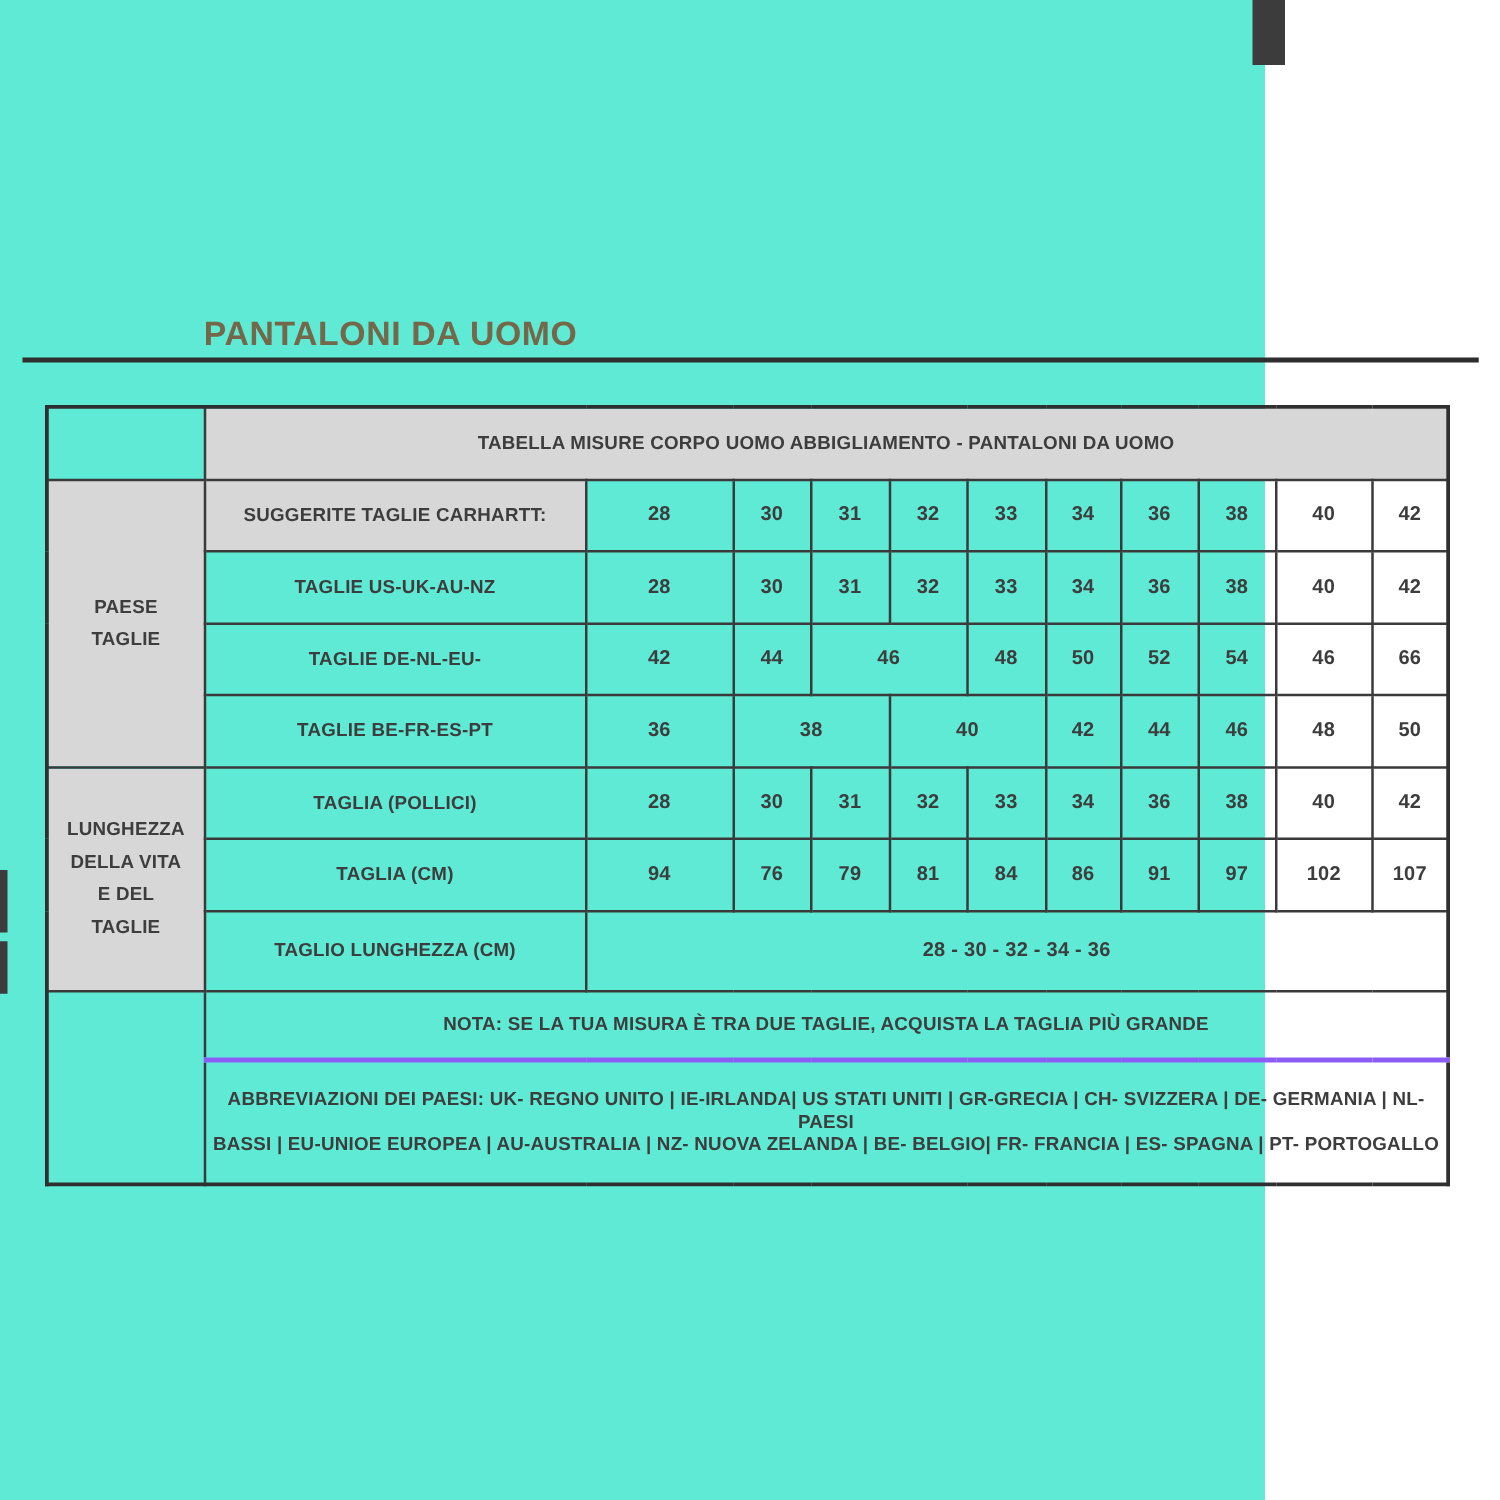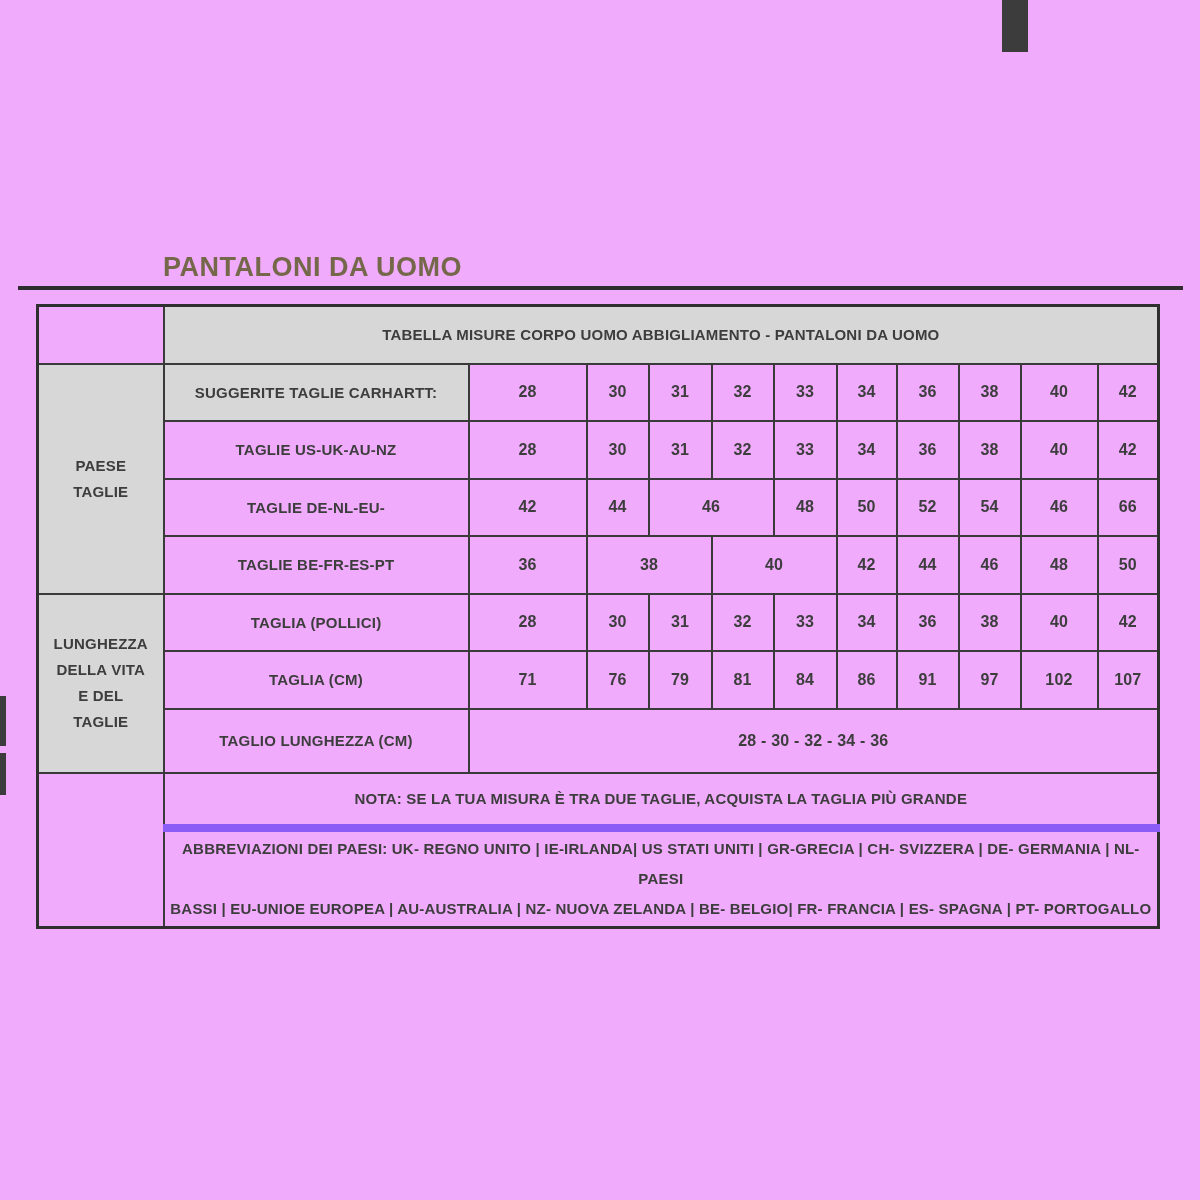--- a/index.html
+++ b/index.html
@@ -13,9 +13,9 @@
   }
   .stage {
     position: relative;
-    width: 1200px;
+    width: 1012px;
     height: 1200px;
-    background: #f0abfc;
+    background: #5eead4;
   }
   
   .page-title {

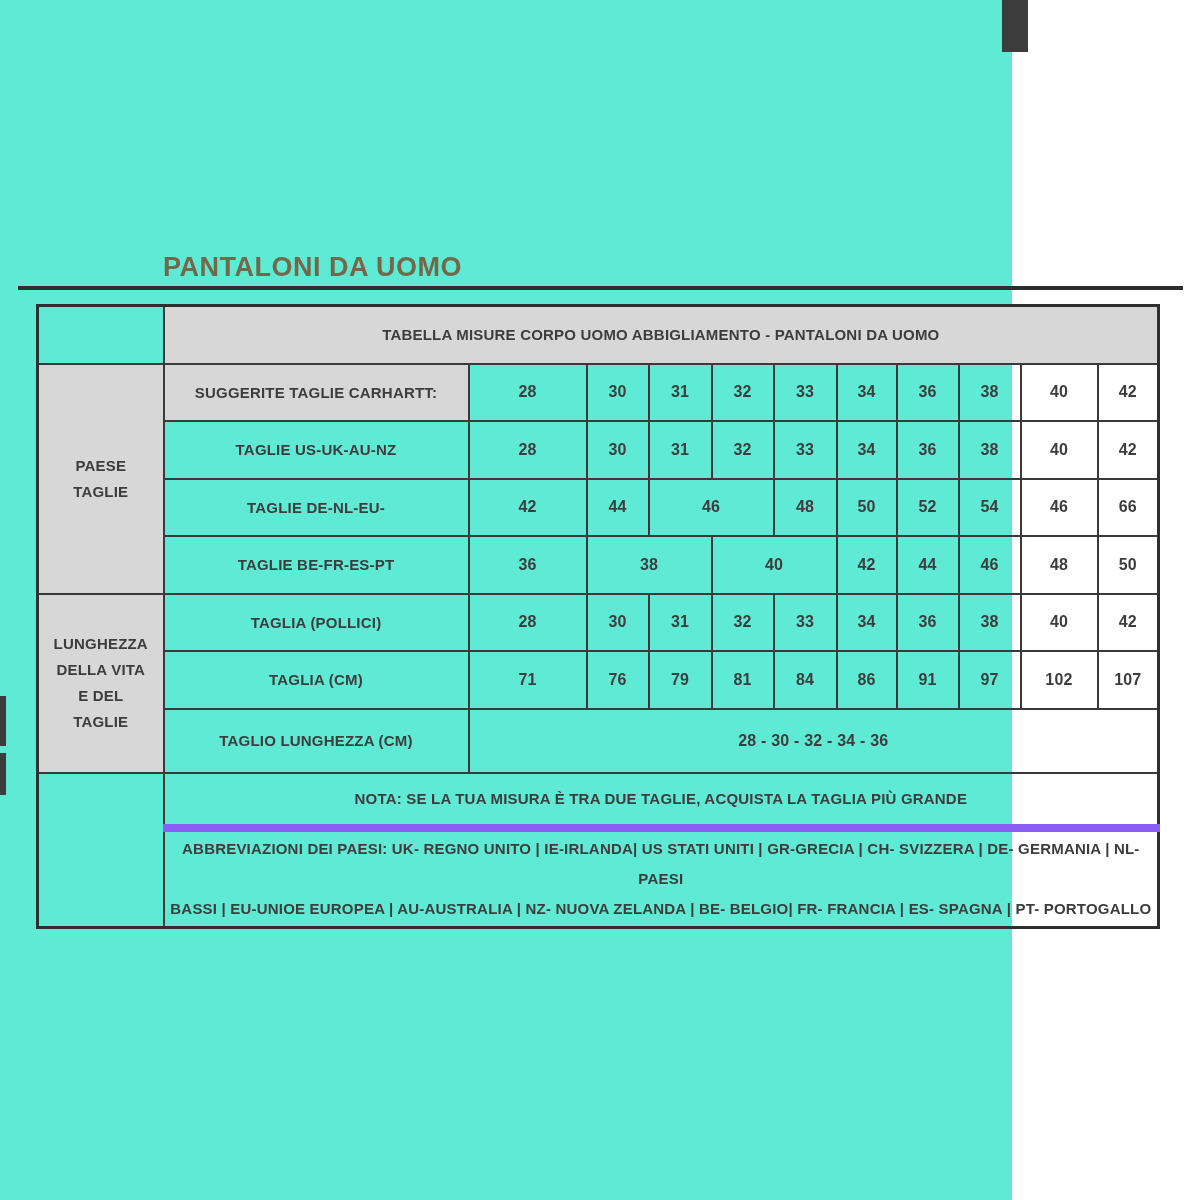--- a/index.html
+++ b/index.html
@@ -64,7 +64,7 @@
   table.size-table {
     position: absolute;
     left: 36px;
-    top: 304px;
+    top: 324px;
     width: 1121px;
     border-collapse: collapse;
     table-layout: fixed;

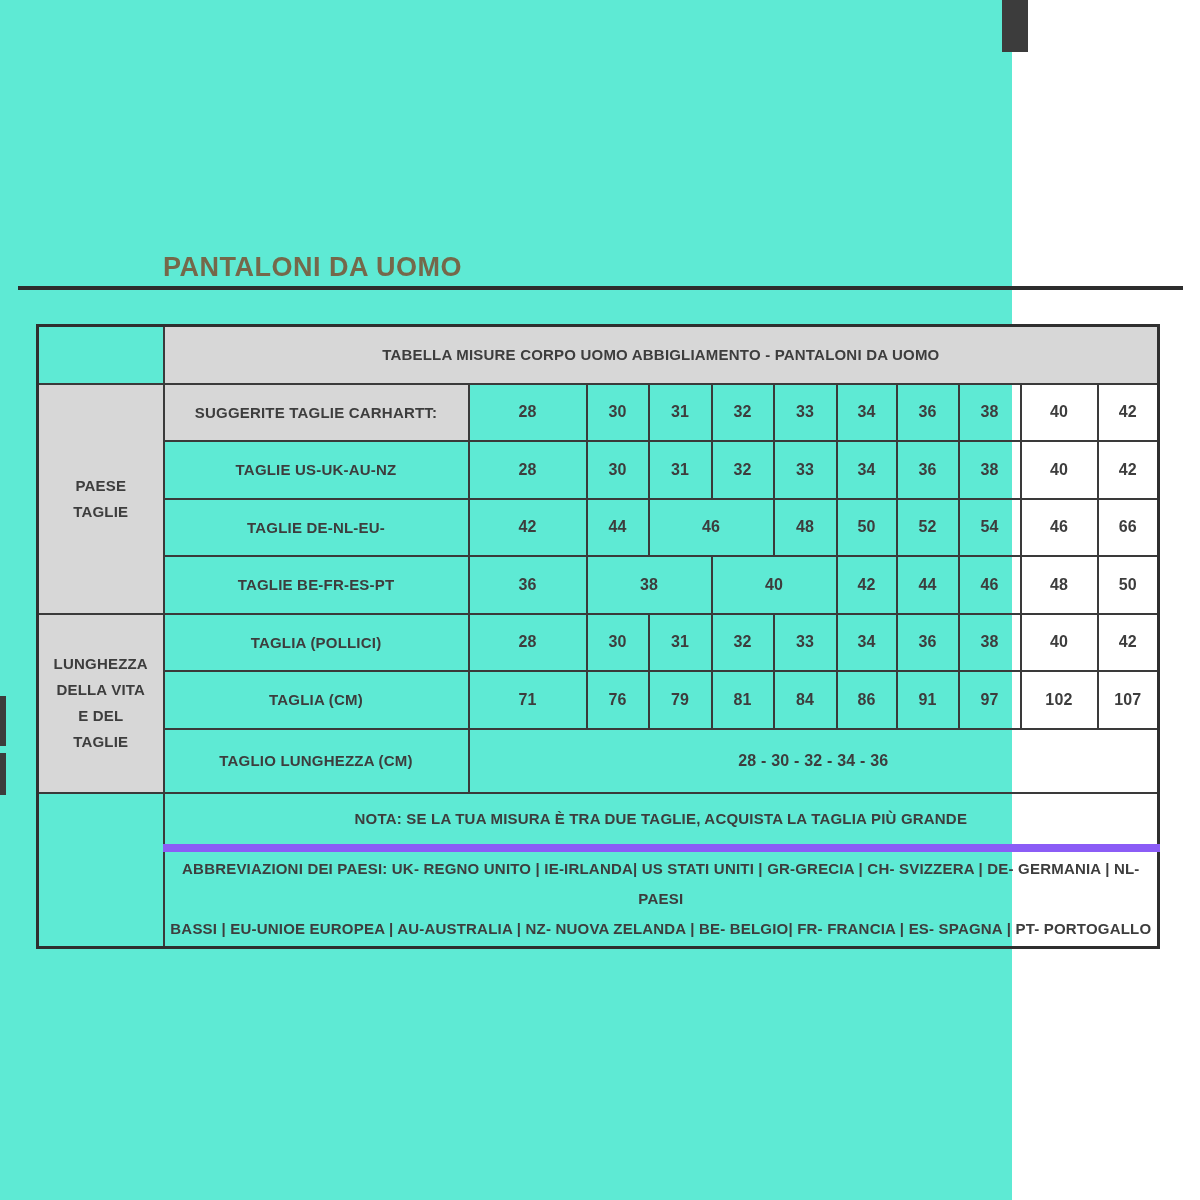--- a/index.html
+++ b/index.html
@@ -213,7 +213,7 @@
 
     <tr style="height:58px">
       <td>TAGLIA (CM)</td>
-      <td class="num">71</td>
+      <td class="num">94</td>
       <td class="num">76</td>
       <td class="num">79</td>
       <td class="num">81</td>

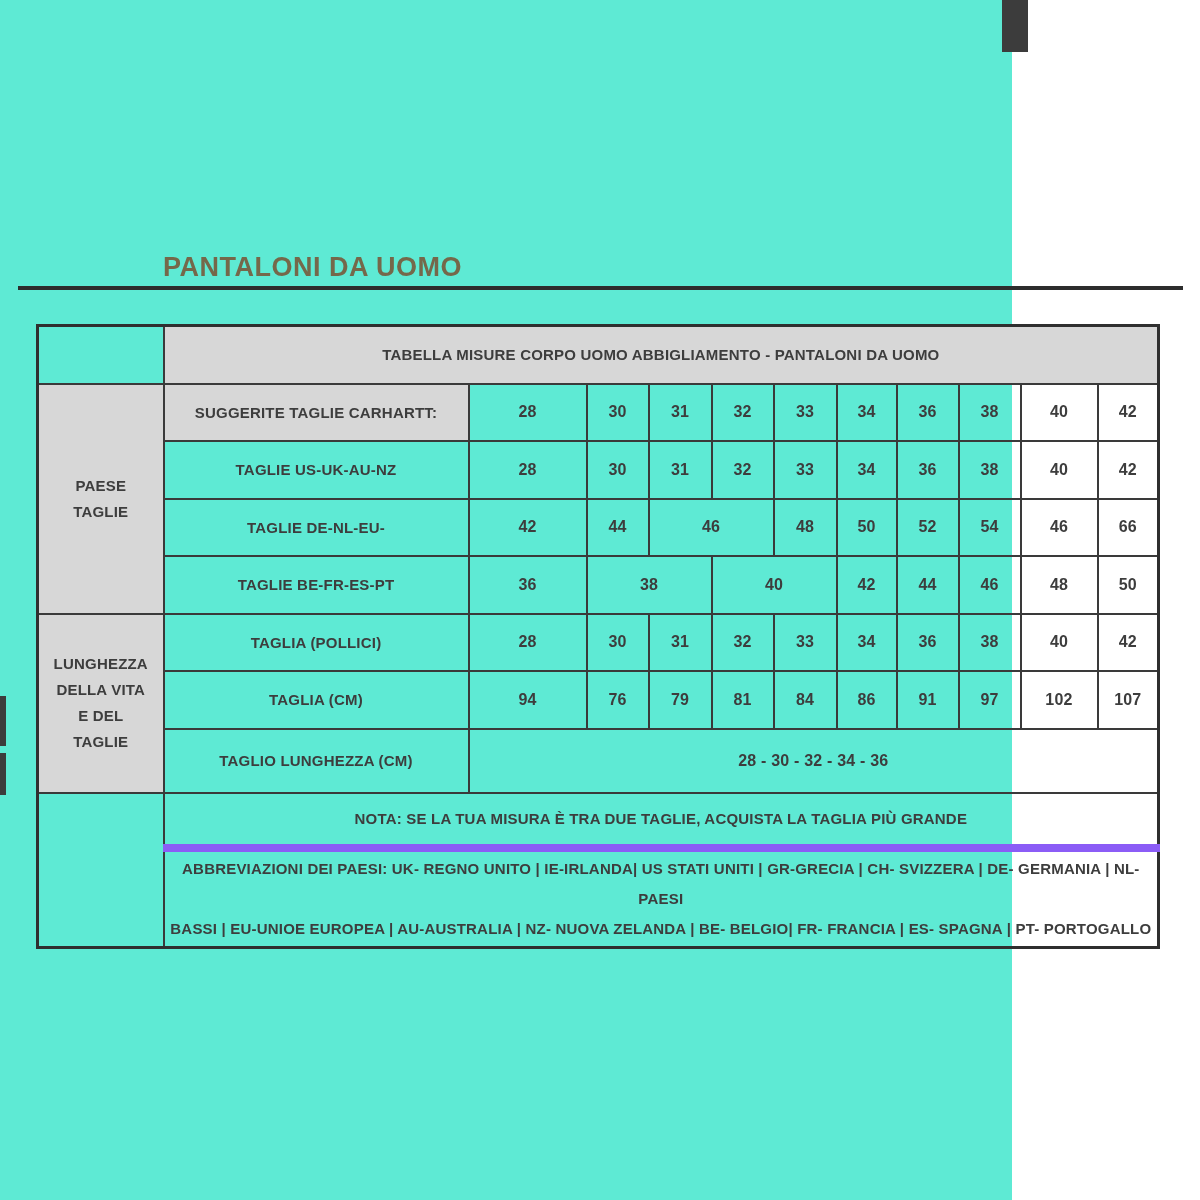--- a/index.html
+++ b/index.html
@@ -92,7 +92,7 @@
     line-height: 26px;
   }
   table.size-table tr.nota-row td {
-    border-bottom: 8px solid #8b5cf6;
+    border-bottom: 4px solid #8b5cf6;
   }
   table.size-table td.abbr-cell {
     font-size: 15px;

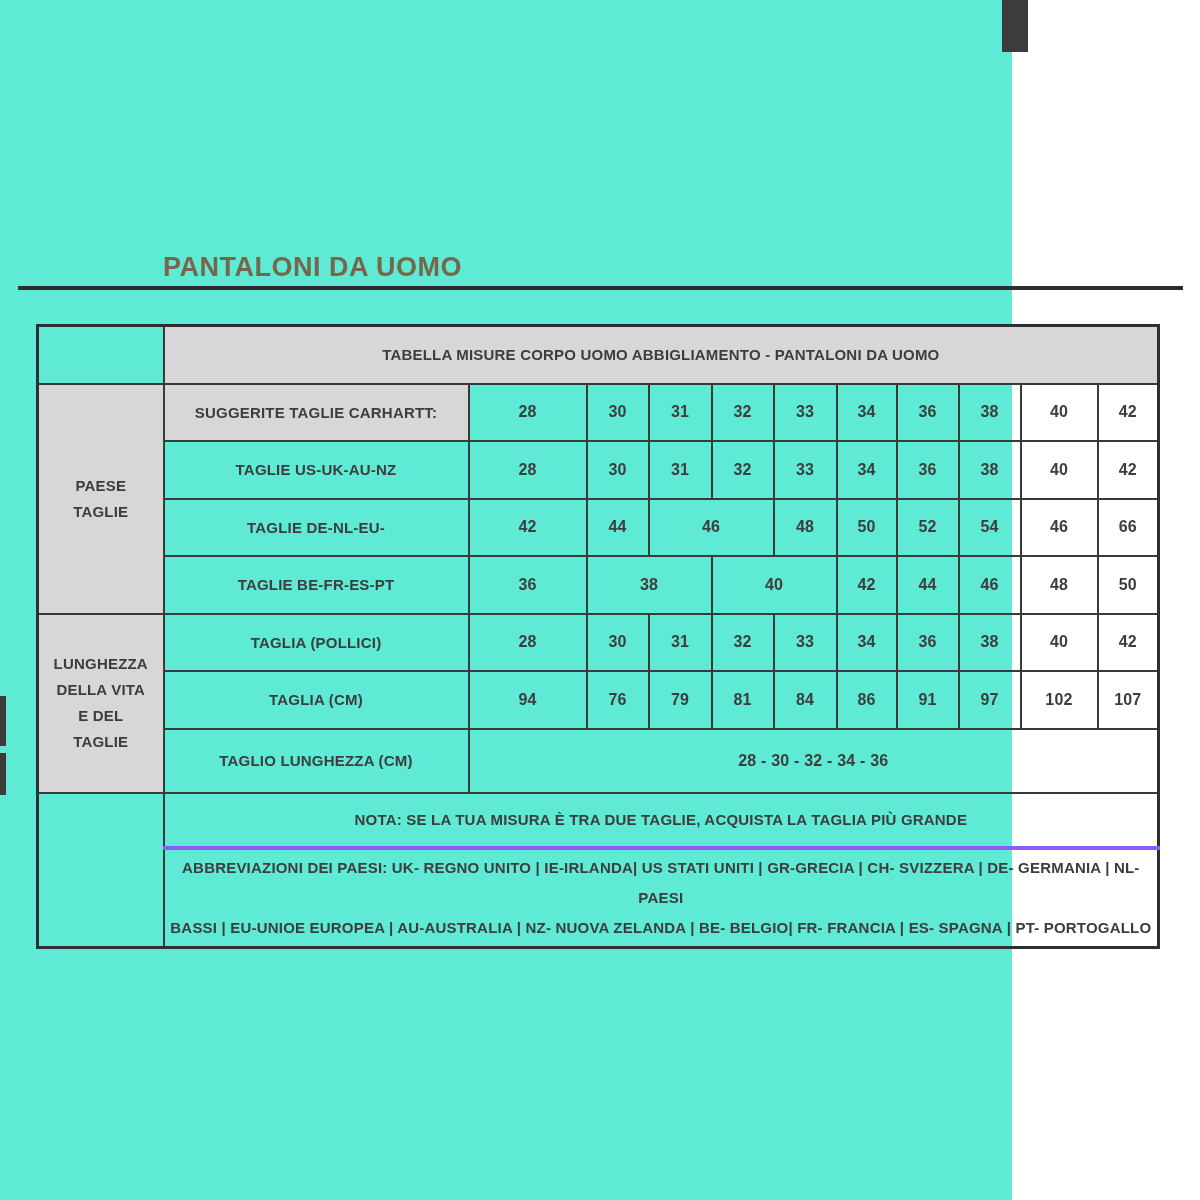--- a/index.html
+++ b/index.html
@@ -96,7 +96,7 @@
   }
   table.size-table td.abbr-cell {
     font-size: 15px;
-    line-height: 30px;
+    line-height: 18px;
   }
   .block-line { display: block; }
 </style>

